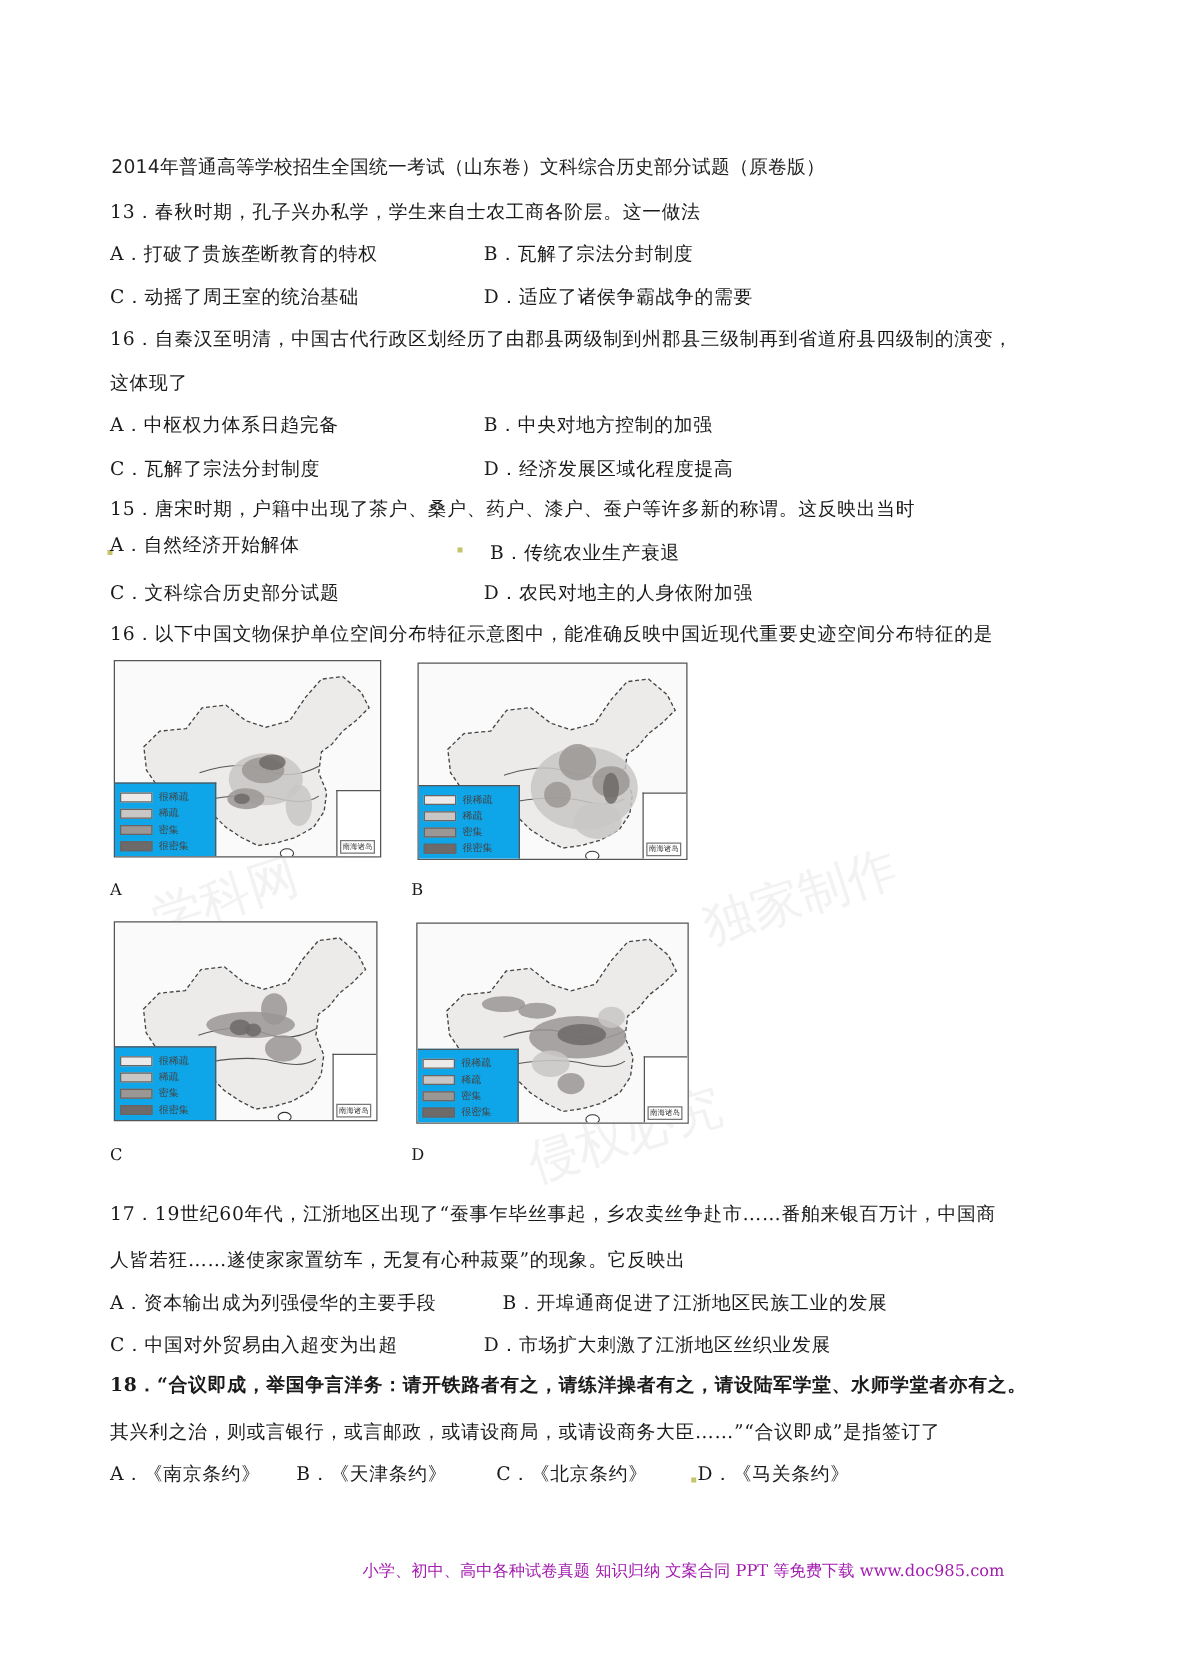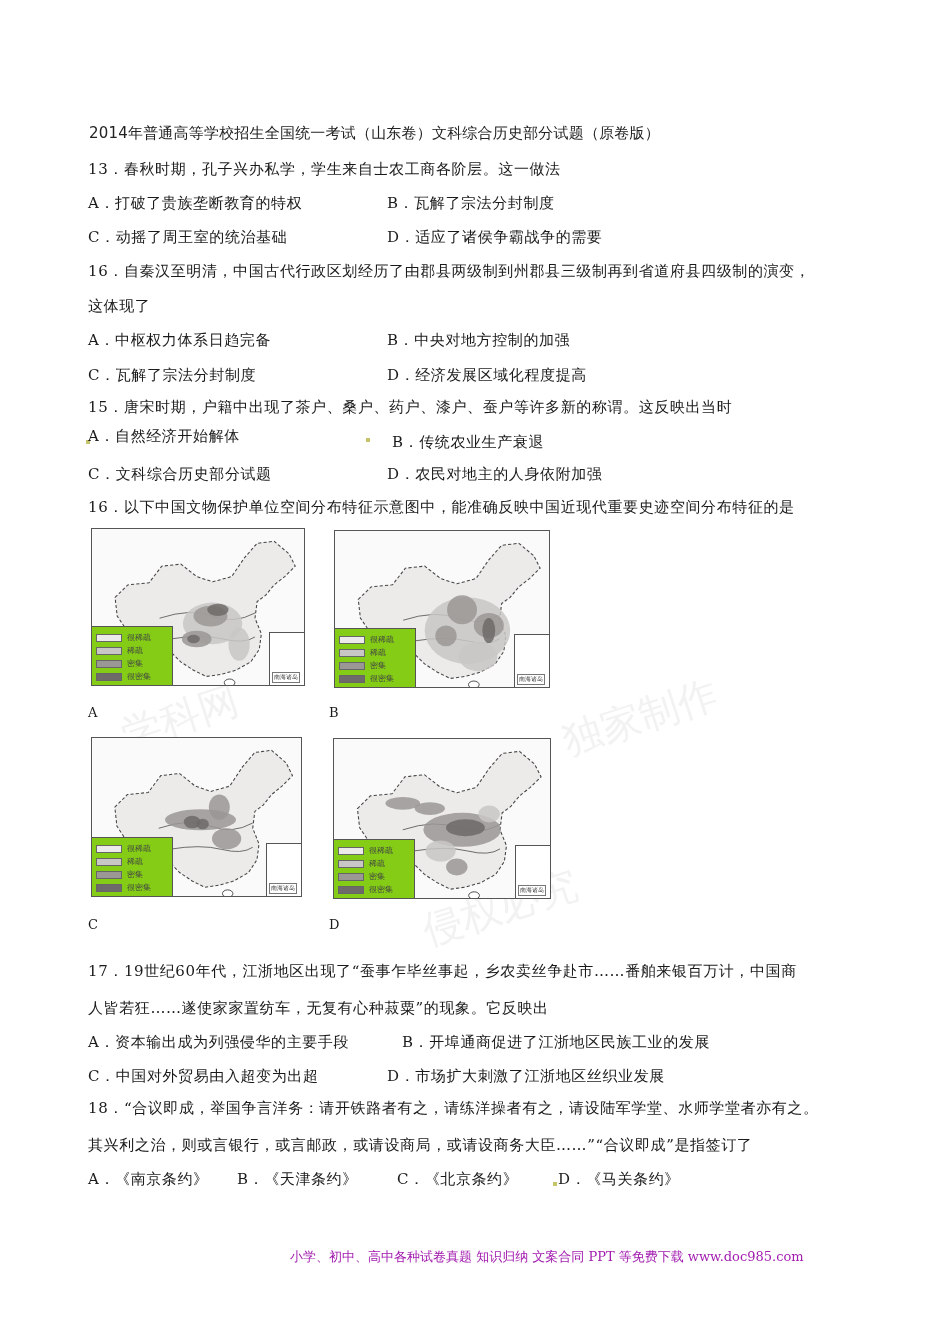--- a/index.html
+++ b/index.html
@@ -14,7 +14,7 @@
   .map { position: absolute; border: 1.5px solid #555; background: #fafafa; overflow: hidden; }
   .map svg { display: block; }
   .maplabel { font-size: 13px; font-family: "DejaVu Serif", serif; }
-  .legend { position: absolute; left: 0; bottom: 0; width: 80px; height: 58px; border-top: 1px solid #555; border-right: 1px solid #555; background: #84cc16; }
+  .legend { position: absolute; left: 0; bottom: 0; width: 80px; height: 58px; border-top: 1px solid #555; border-right: 1px solid #555; background: #0ea5e9; }
   .legend .row { position: absolute; left: 4px; font-size: 8px; font-family: "DejaVu Sans", sans-serif; color: #444; }
   .legend .sw { display: inline-block; width: 24px; height: 6px; border: 1px solid #666; vertical-align: middle; margin-right: 5px; }
   .inset { position: absolute; right: 0; bottom: 0; width: 34px; height: 52px; border-top: 1px solid #555; border-left: 1px solid #555; background: #fff; }

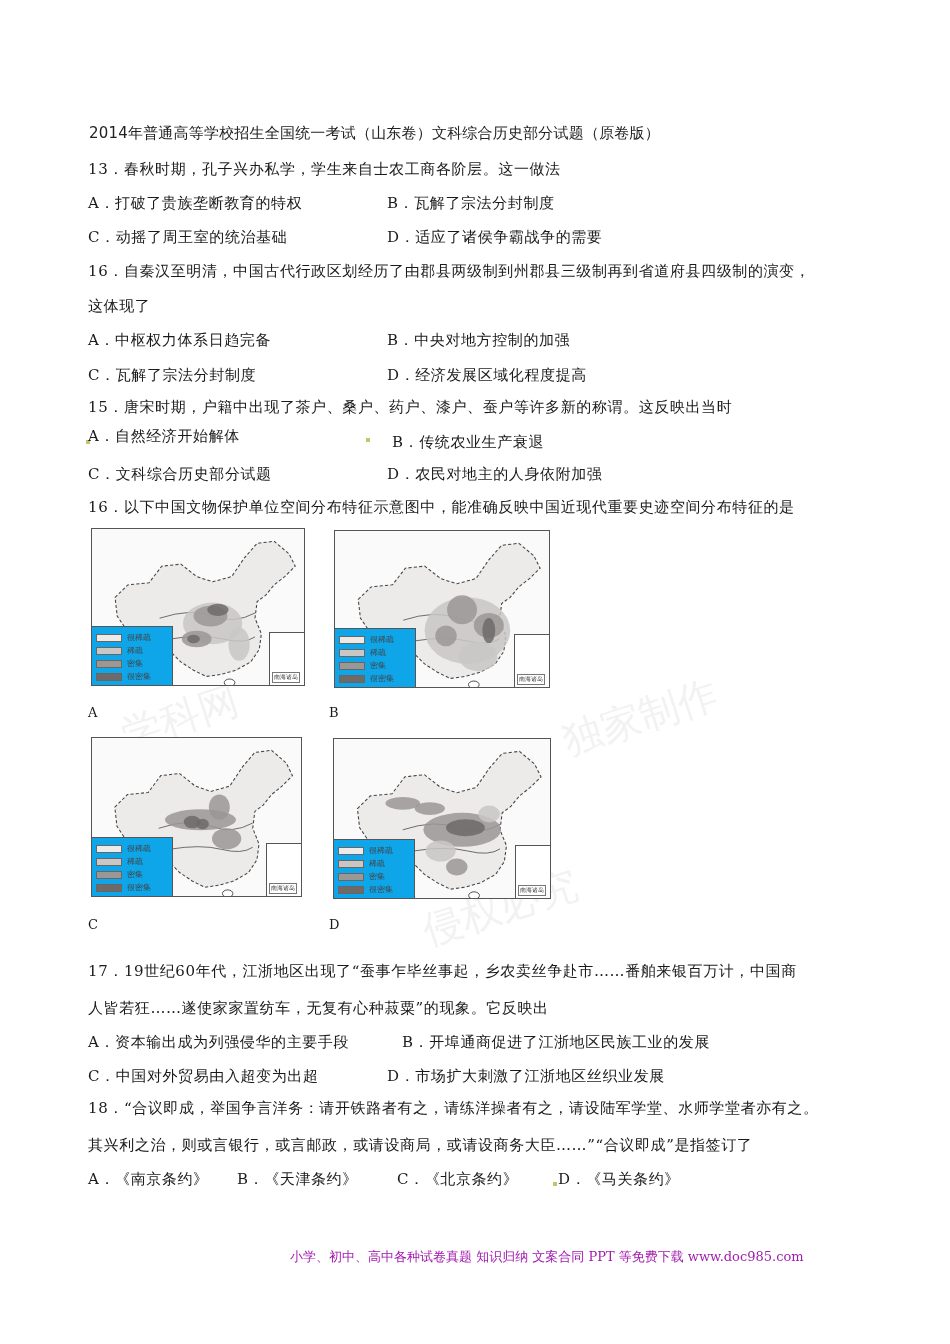--- a/index.html
+++ b/index.html
@@ -170,7 +170,7 @@
 <div class="abs line optL" style="top:1067px;">C．中国对外贸易由入超变为出超</div>
 <div class="abs line optR" style="top:1067px;">D．市场扩大刺激了江浙地区丝织业发展</div>
 
-<div class="abs line q" style="top:1099px;">18．“合议即成，举国争言洋务：请开铁路者有之，请练洋操者有之，请设陆军学堂、水师学堂者亦有之。</div>
+<div class="abs line q" style="top:1099px;font-weight:bold;">18．“合议即成，举国争言洋务：请开铁路者有之，请练洋操者有之，请设陆军学堂、水师学堂者亦有之。</div>
 <div class="abs line q" style="top:1136px;">其兴利之治，则或言银行，或言邮政，或请设商局，或请设商务大臣……”“合议即成”是指签订了</div>
 <div class="abs line" style="left:88px;top:1170px;">A．《南京条约》</div>
 <div class="abs line" style="left:237px;top:1170px;">B．《天津条约》</div>

